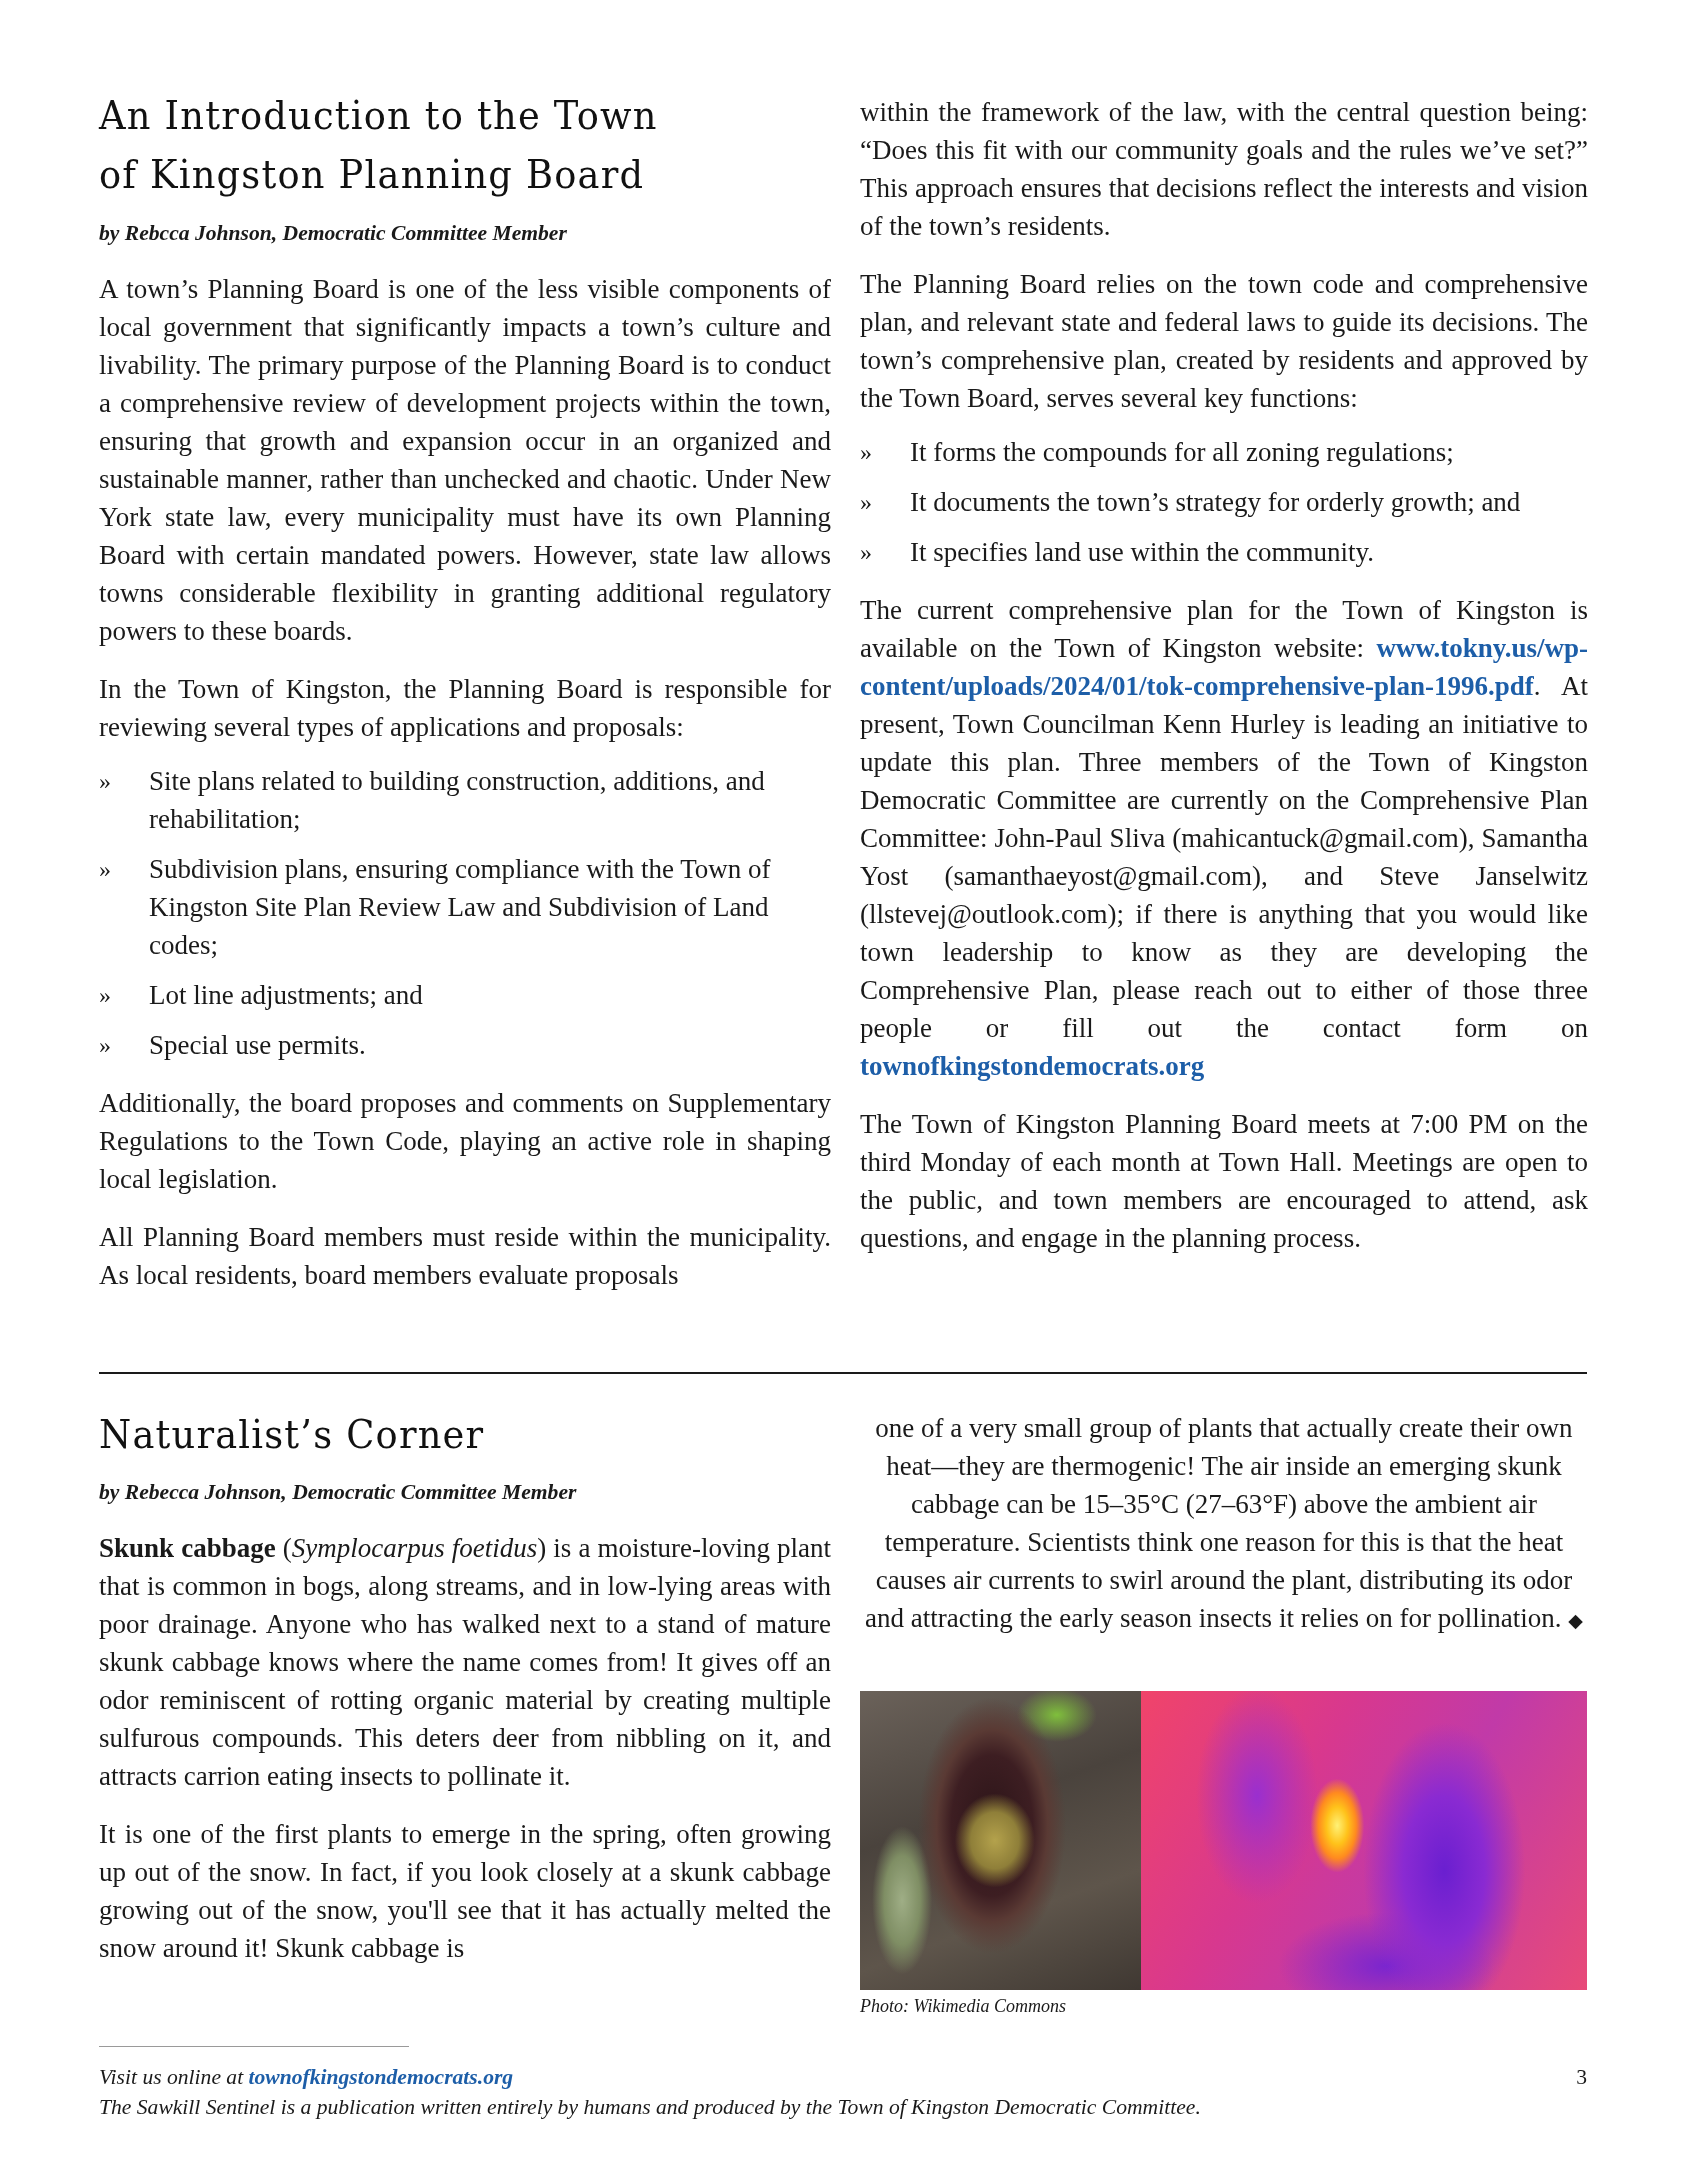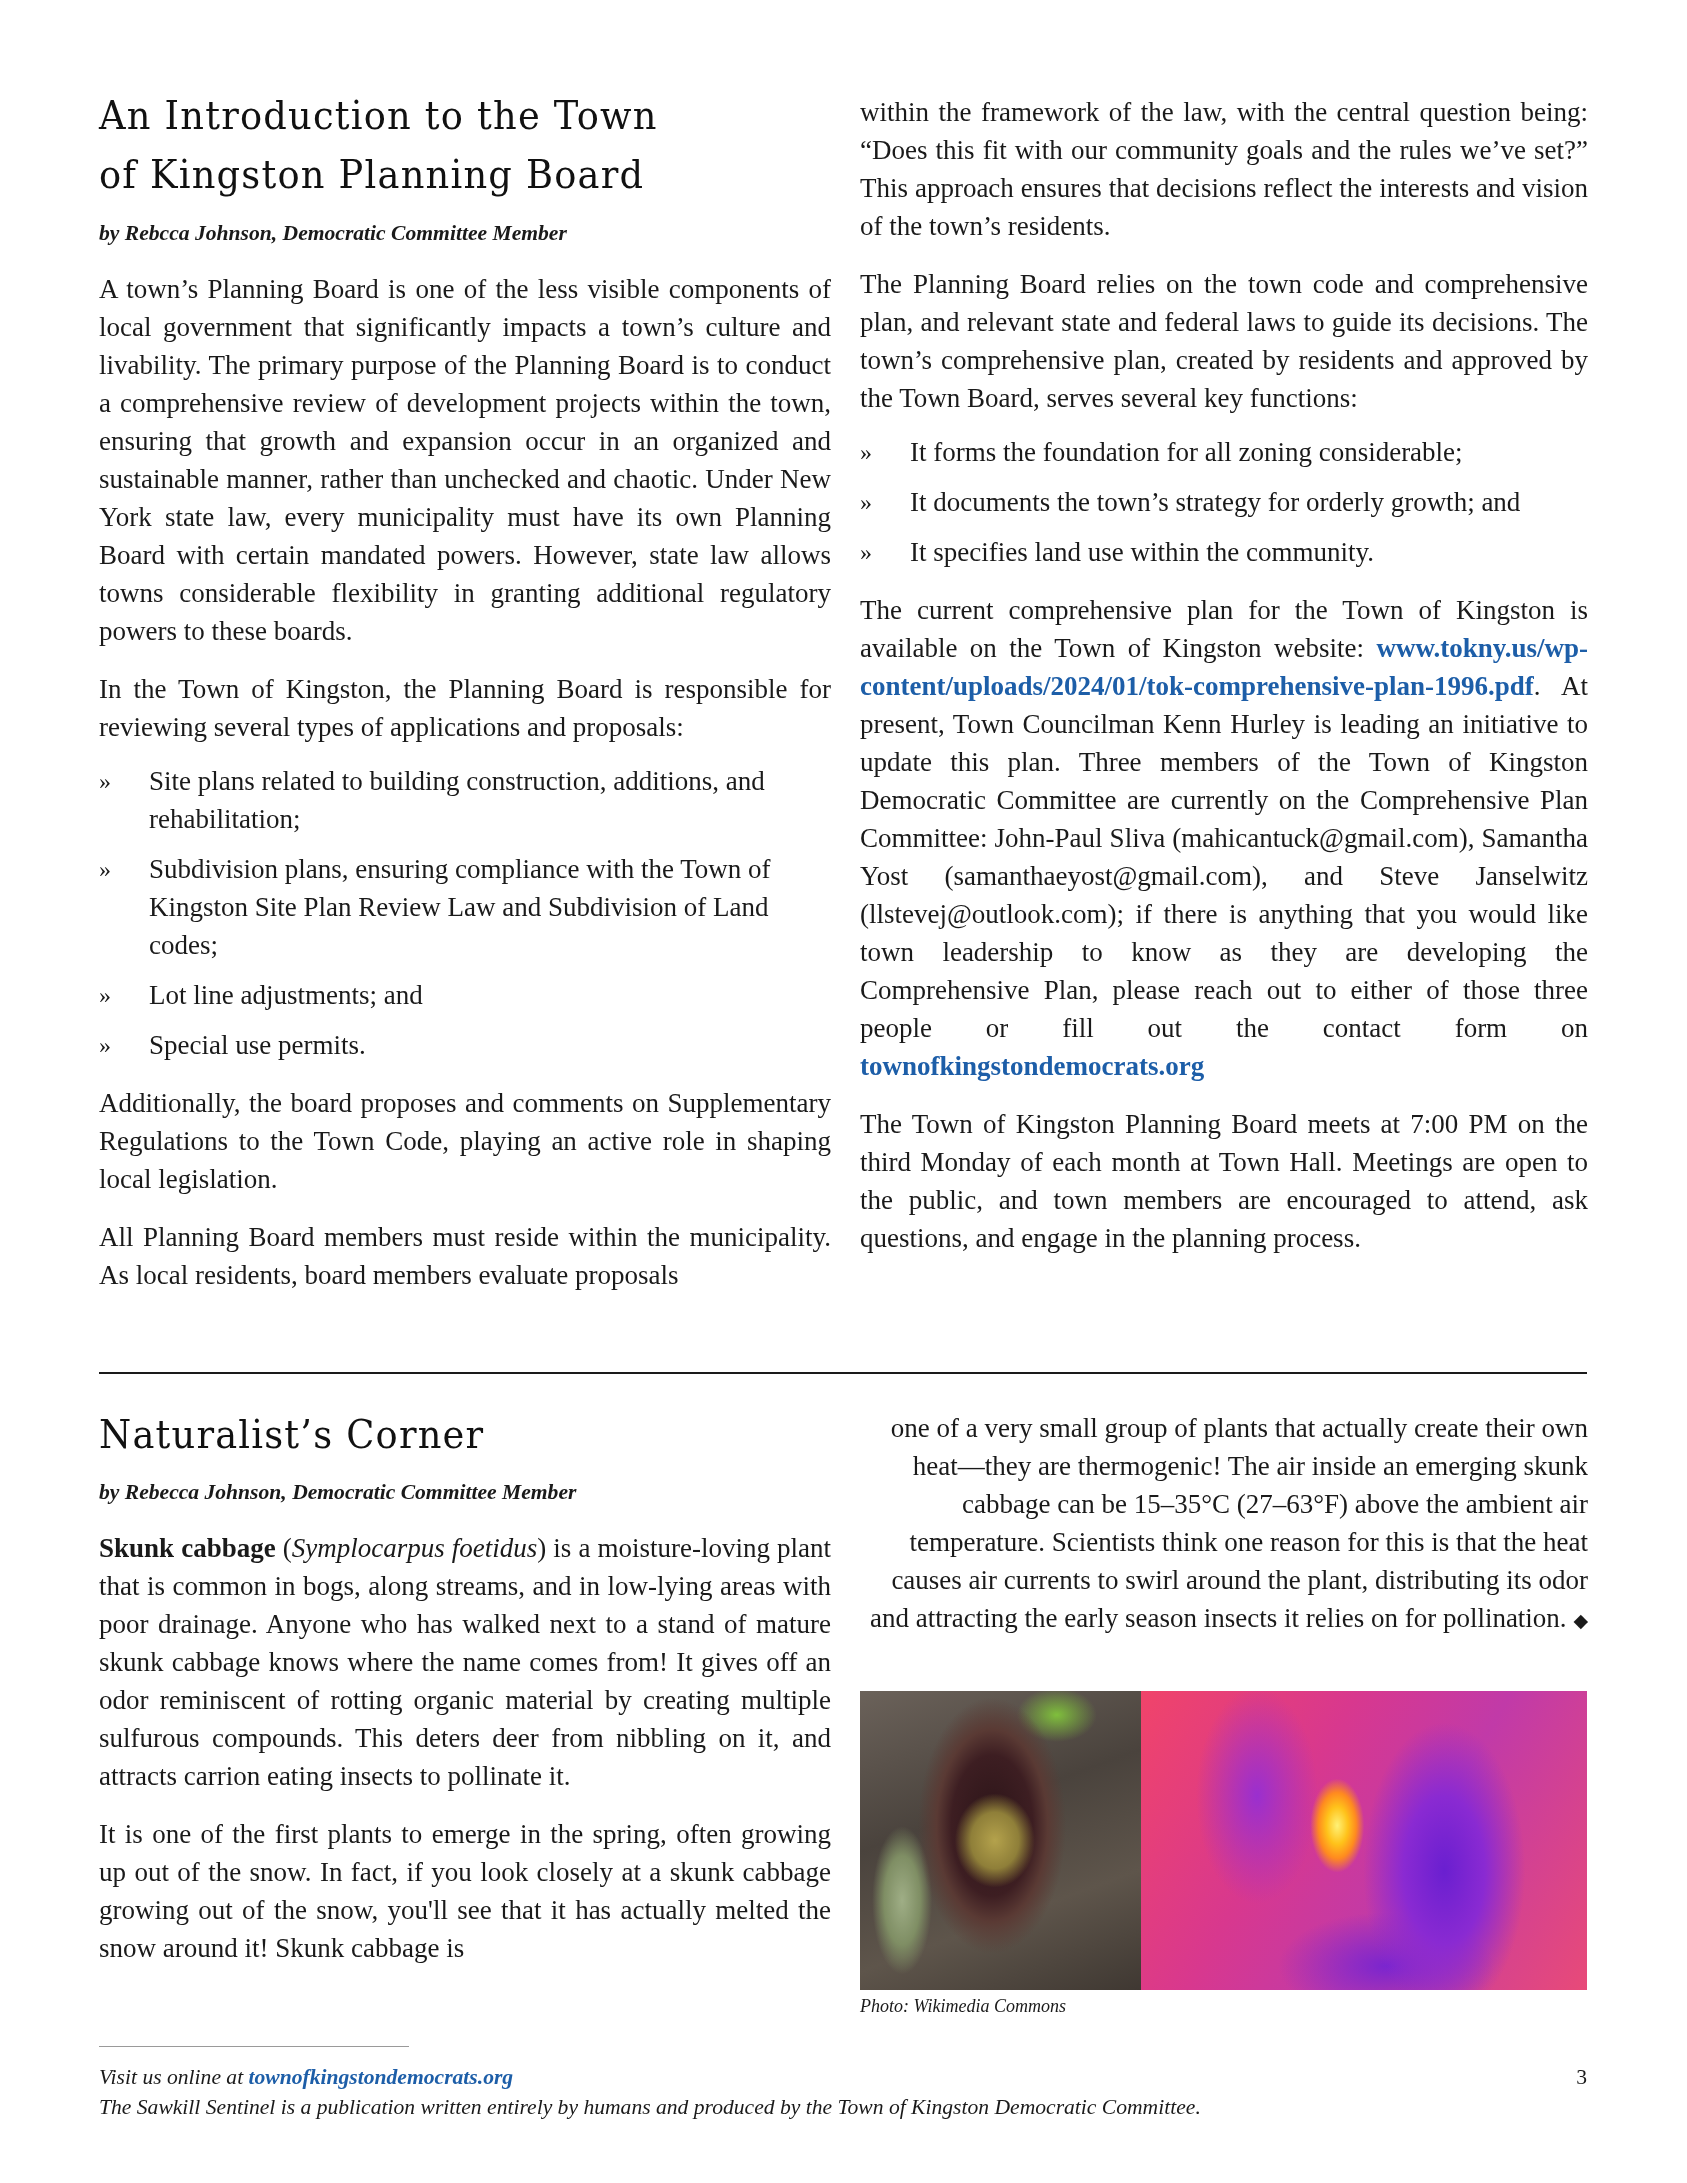--- a/index.html
+++ b/index.html
@@ -86,7 +86,7 @@
     <p class="body">within the framework of the law, with the central question being: “Does this fit with our community goals and the rules we’ve set?” This approach ensures that decisions reflect the interests and vision of the town’s residents.</p>
     <p class="body" style="margin-bottom:16px;">The Planning Board relies on the town code and comprehensive plan, and relevant state and federal laws to guide its decisions. The town’s comprehensive plan, created by residents and approved by the Town Board, serves several key functions:</p>
     <ul class="raquo">
-      <li class="body"><span class="mark">»</span><span>It forms the foundation for all zoning considerable;</span></li>
+      <li class="body"><span class="mark">»</span><span>It forms the compounds for all zoning regulations;</span></li>
       <li class="body"><span class="mark">»</span><span>It documents the town’s strategy for orderly growth; and</span></li>
       <li class="body"><span class="mark">»</span><span>It specifies land use within the community.</span></li>
     </ul>

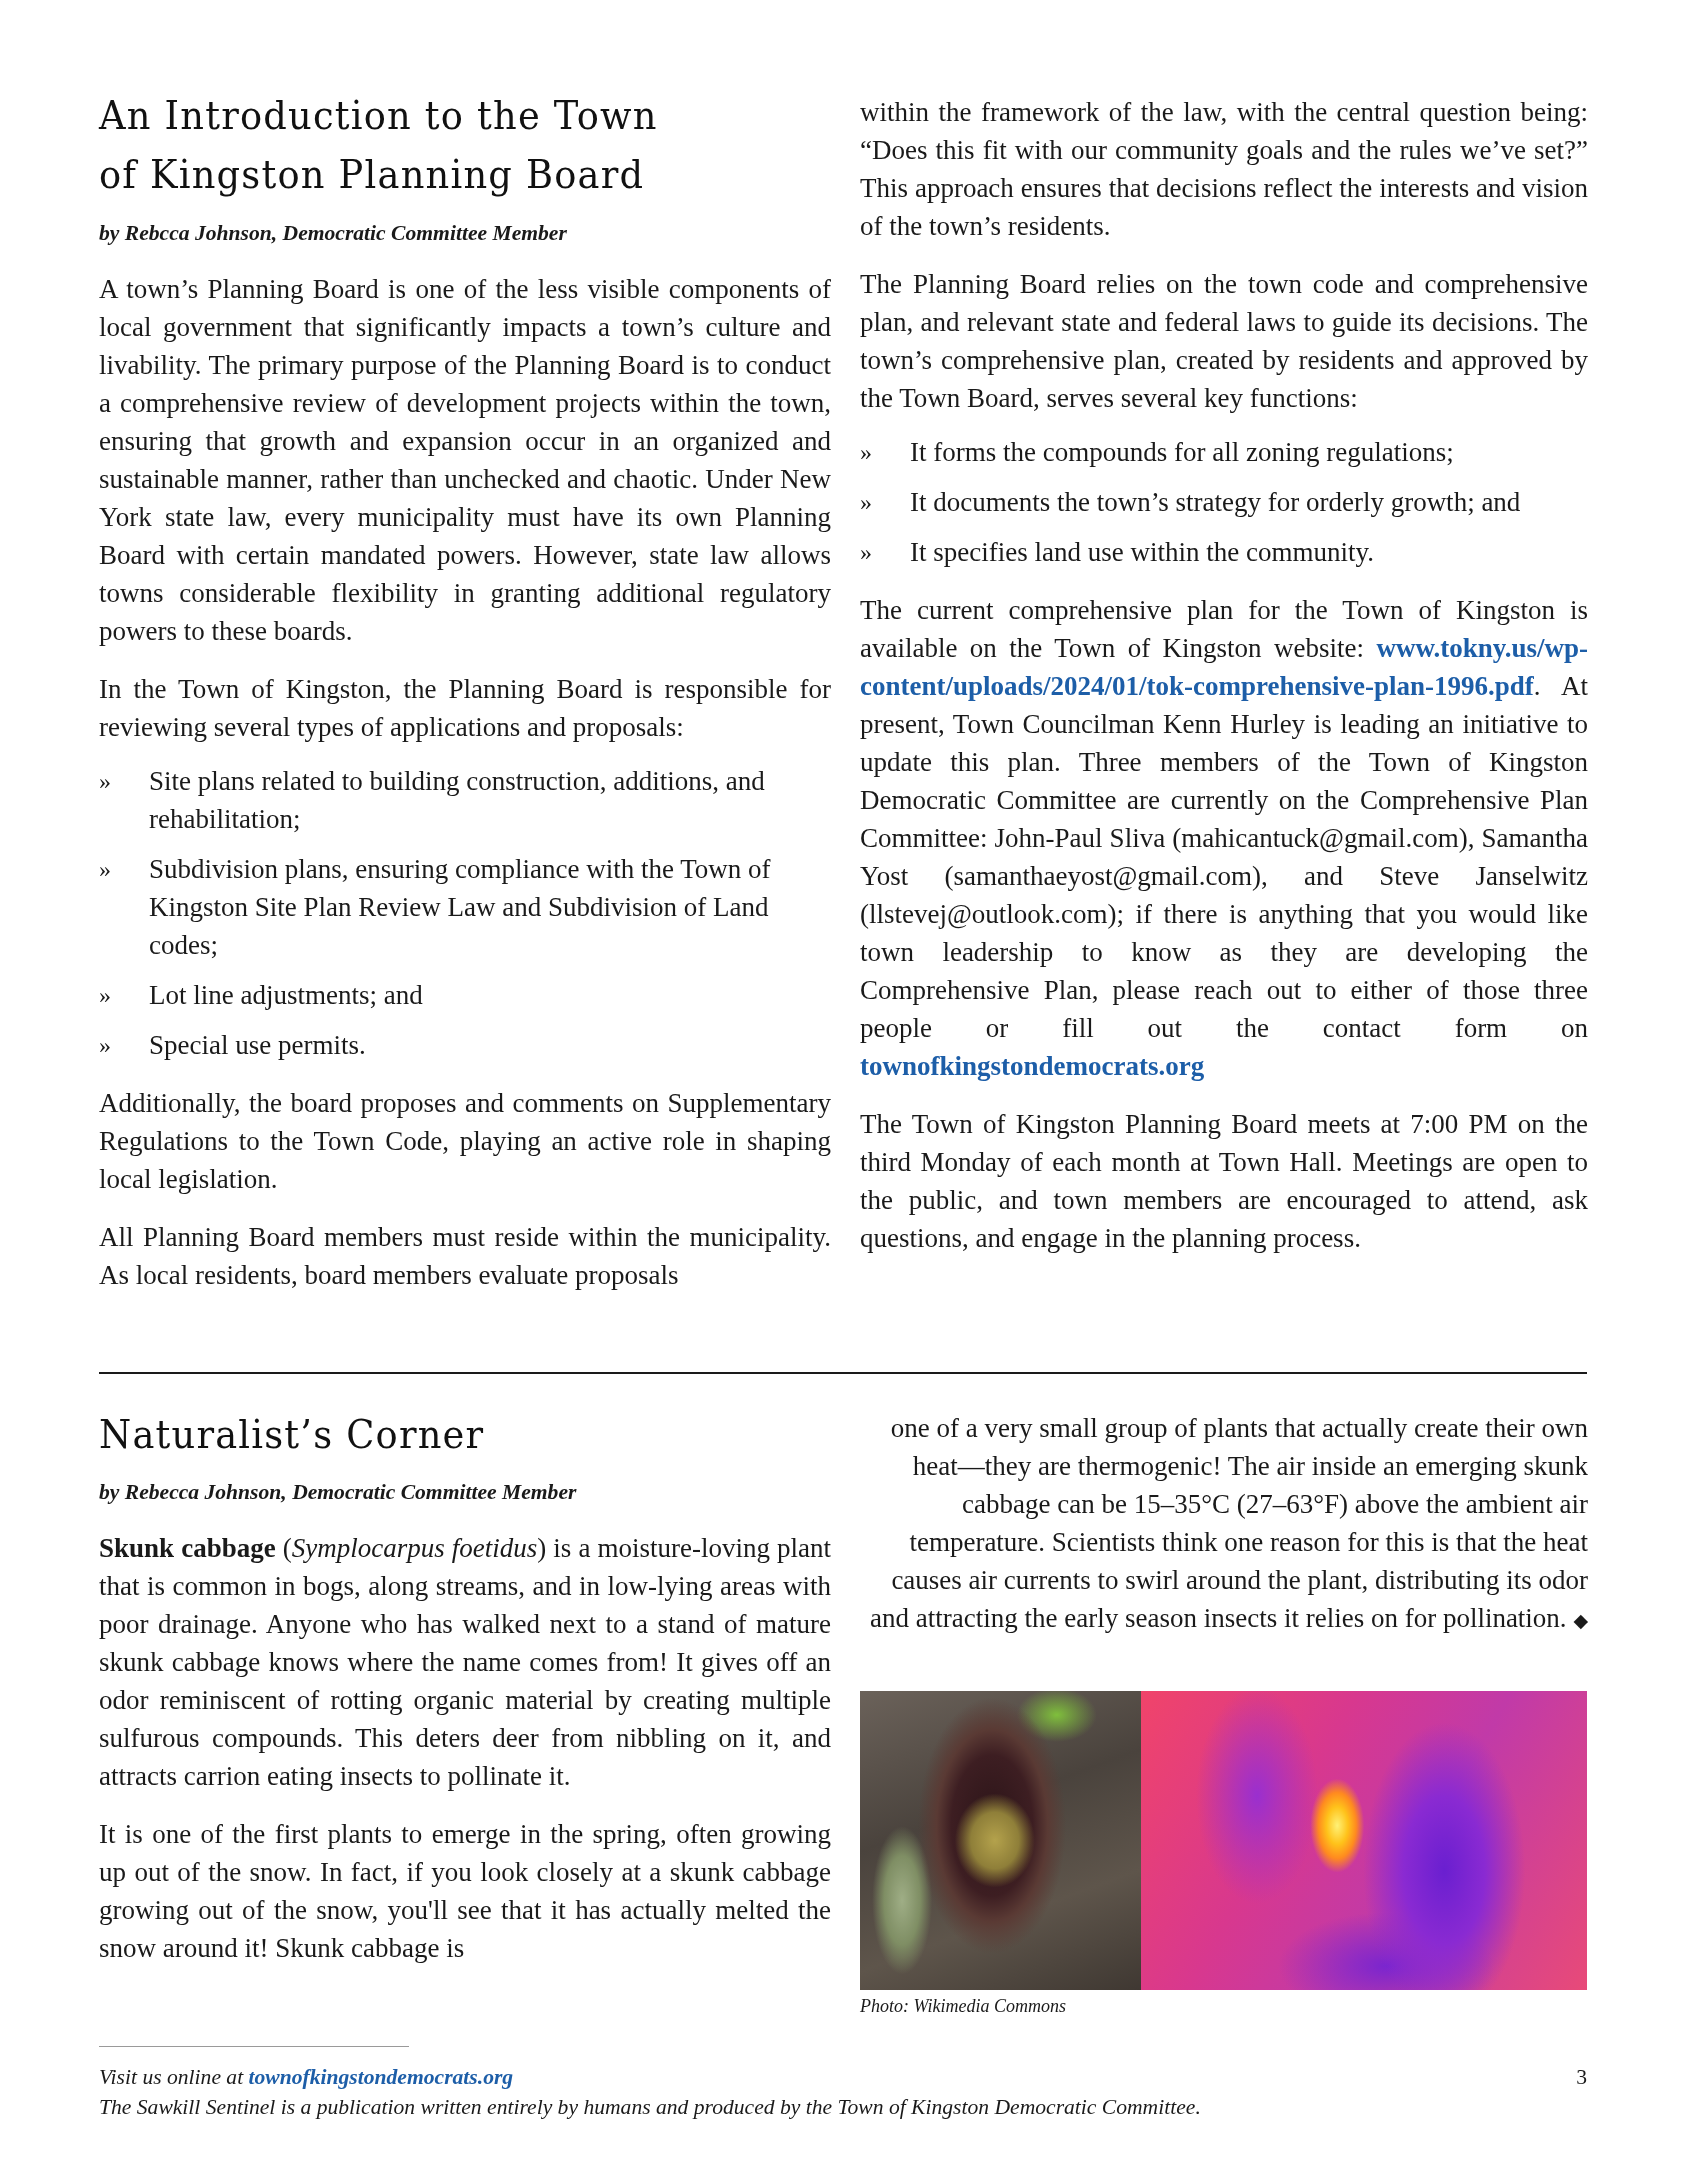--- a/index.html
+++ b/index.html
@@ -108,7 +108,7 @@
   </div>
 
   <div class="col col-right" style="top:1409px;">
-    <p class="body" style="text-align:right;">
+    <p class="body" style="text-align:center;">
       <span>one of a very small group of plants that actually create their own heat—they are thermogenic! The air inside an emerging skunk cabbage can be 15–35°C (27–63°F) above the ambient air temperature. Scientists think one reason for this is that the heat causes air currents to swirl around the plant, distributing its odor and attracting the early season insects it relies on for pollination.</span>
       <span class="diamond">◆</span>
     </p>

